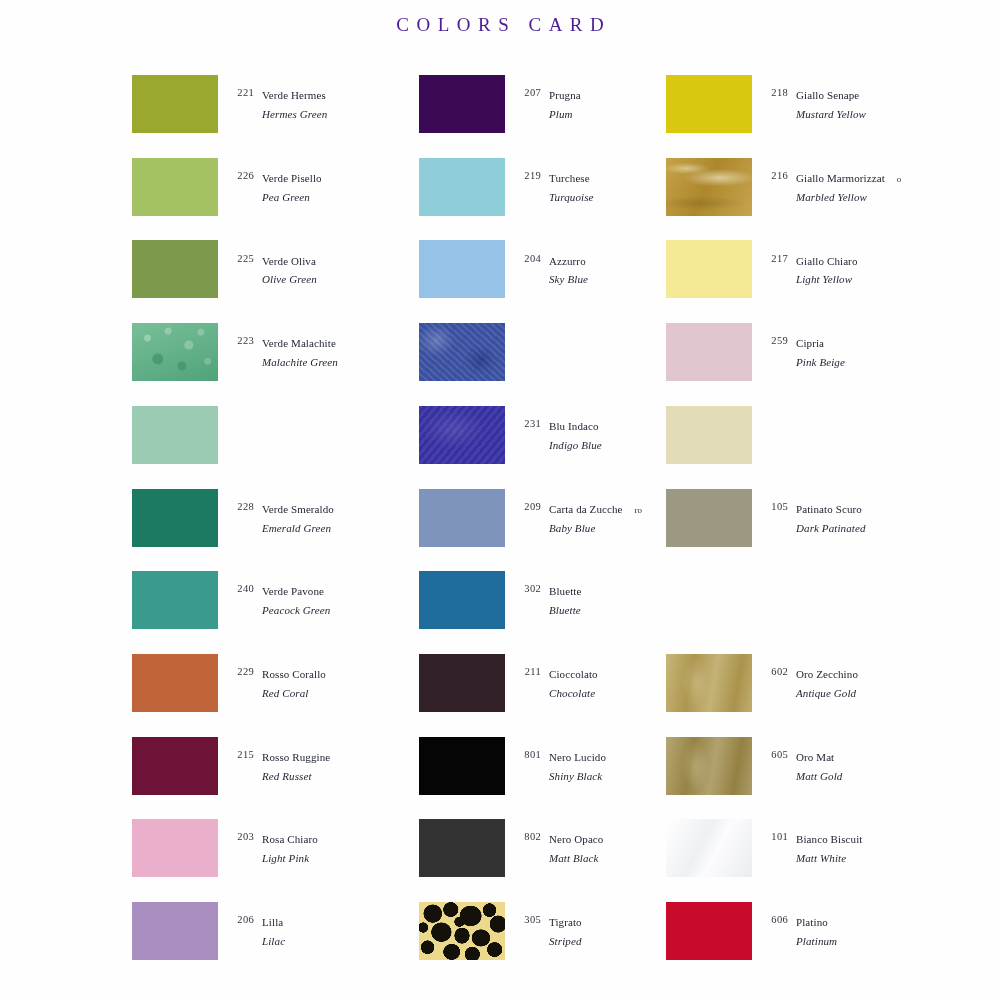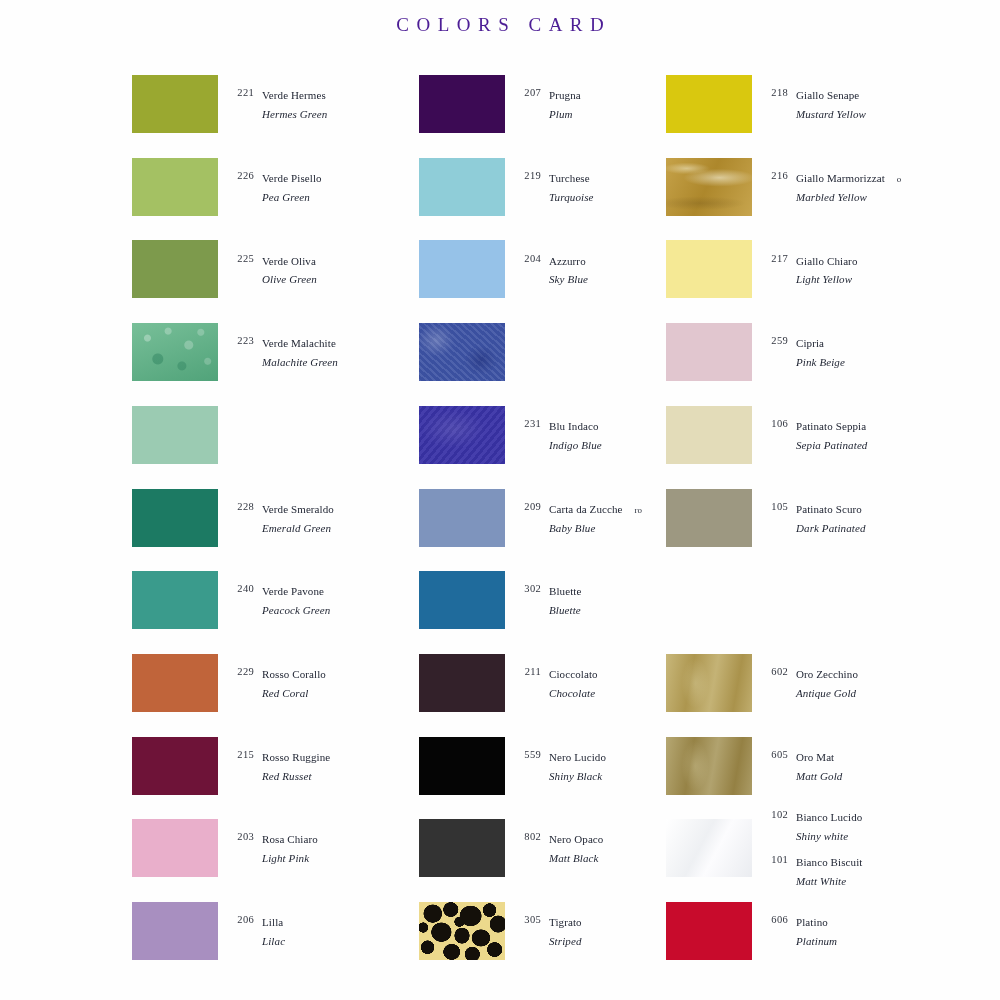--- a/index.html
+++ b/index.html
@@ -569,17 +569,6 @@
         </div>
         <div class="swatch-row" style="top: 330.8px;">
           <div class="swatch" style="background: rgb(227, 220, 185);"></div>
-          <div class="labels">
-            <div style="width: 100%;">
-              <div class="entry">
-                <div class="code">106</div>
-                <div class="names">
-                  <div><span class="name-it">Patinato Seppia</span></div>
-                  <div><span class="name-en">Sepia Patinated</span></div>
-                </div>
-              </div>
-            </div>
-          </div>
         </div>
         <div class="swatch-row" style="top: 413.5px;">
           <div class="swatch" style="background: rgb(157, 152, 129);"></div>

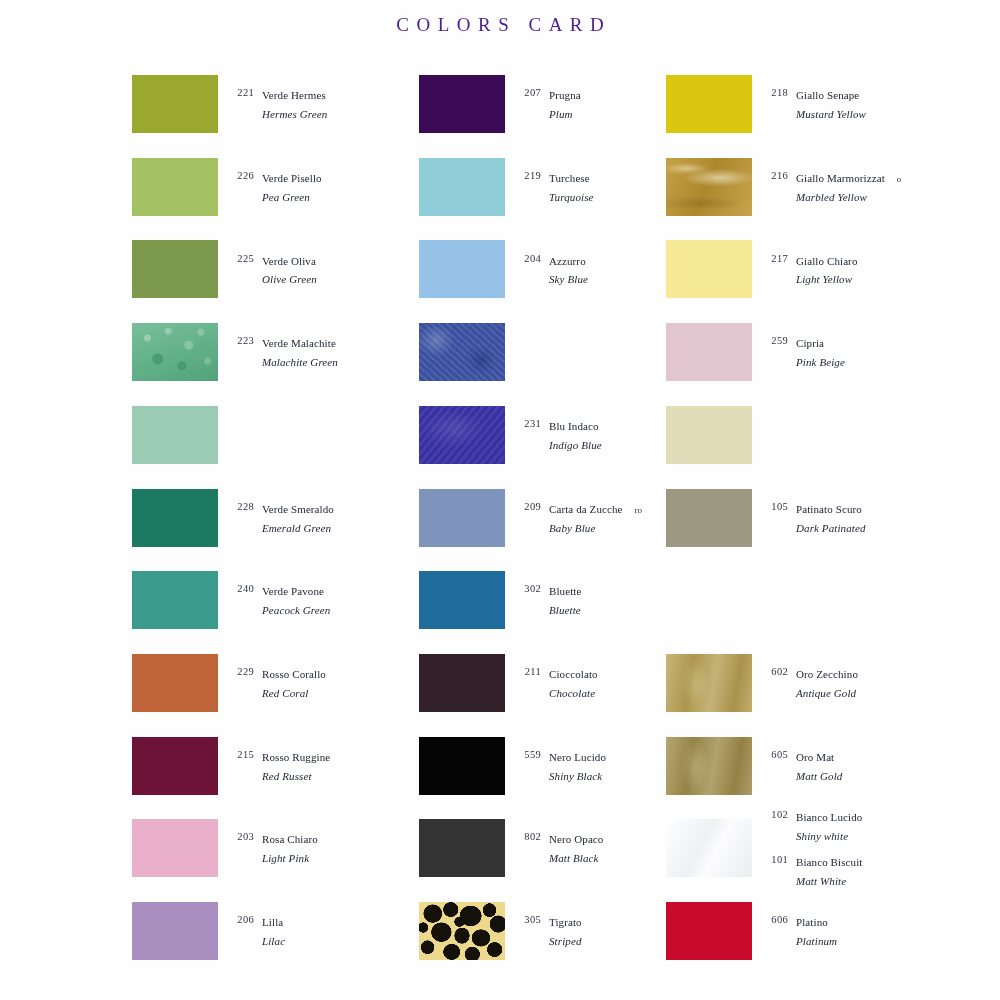--- a/index.html
+++ b/index.html
@@ -472,7 +472,7 @@
           <div class="labels">
             <div style="width: 100%;">
               <div class="entry">
-                <div class="code">559</div>
+                <div class="code">801</div>
                 <div class="names">
                   <div><span class="name-it">Nero Lucido</span></div>
                   <div><span class="name-en">Shiny Black</span></div>

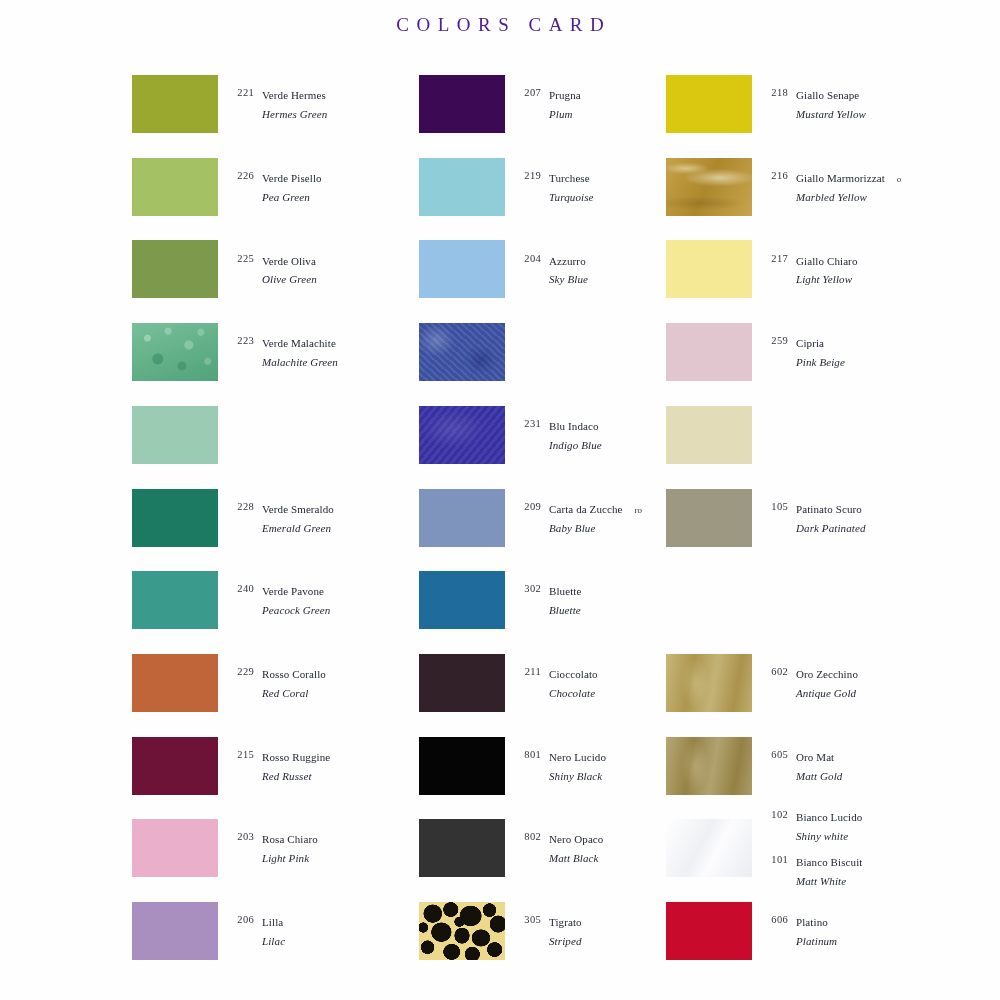--- a/index.html
+++ b/index.html
@@ -617,13 +617,6 @@
           <div class="labels two-entry">
             <div style="width: 100%;">
               <div class="entry">
-                <div class="code">102</div>
-                <div class="names">
-                  <div><span class="name-it">Bianco Lucido</span></div>
-                  <div><span class="name-en">Shiny white</span></div>
-                </div>
-              </div>
-              <div class="entry">
                 <div class="code">101</div>
                 <div class="names">
                   <div><span class="name-it">Bianco Biscuit</span></div>

